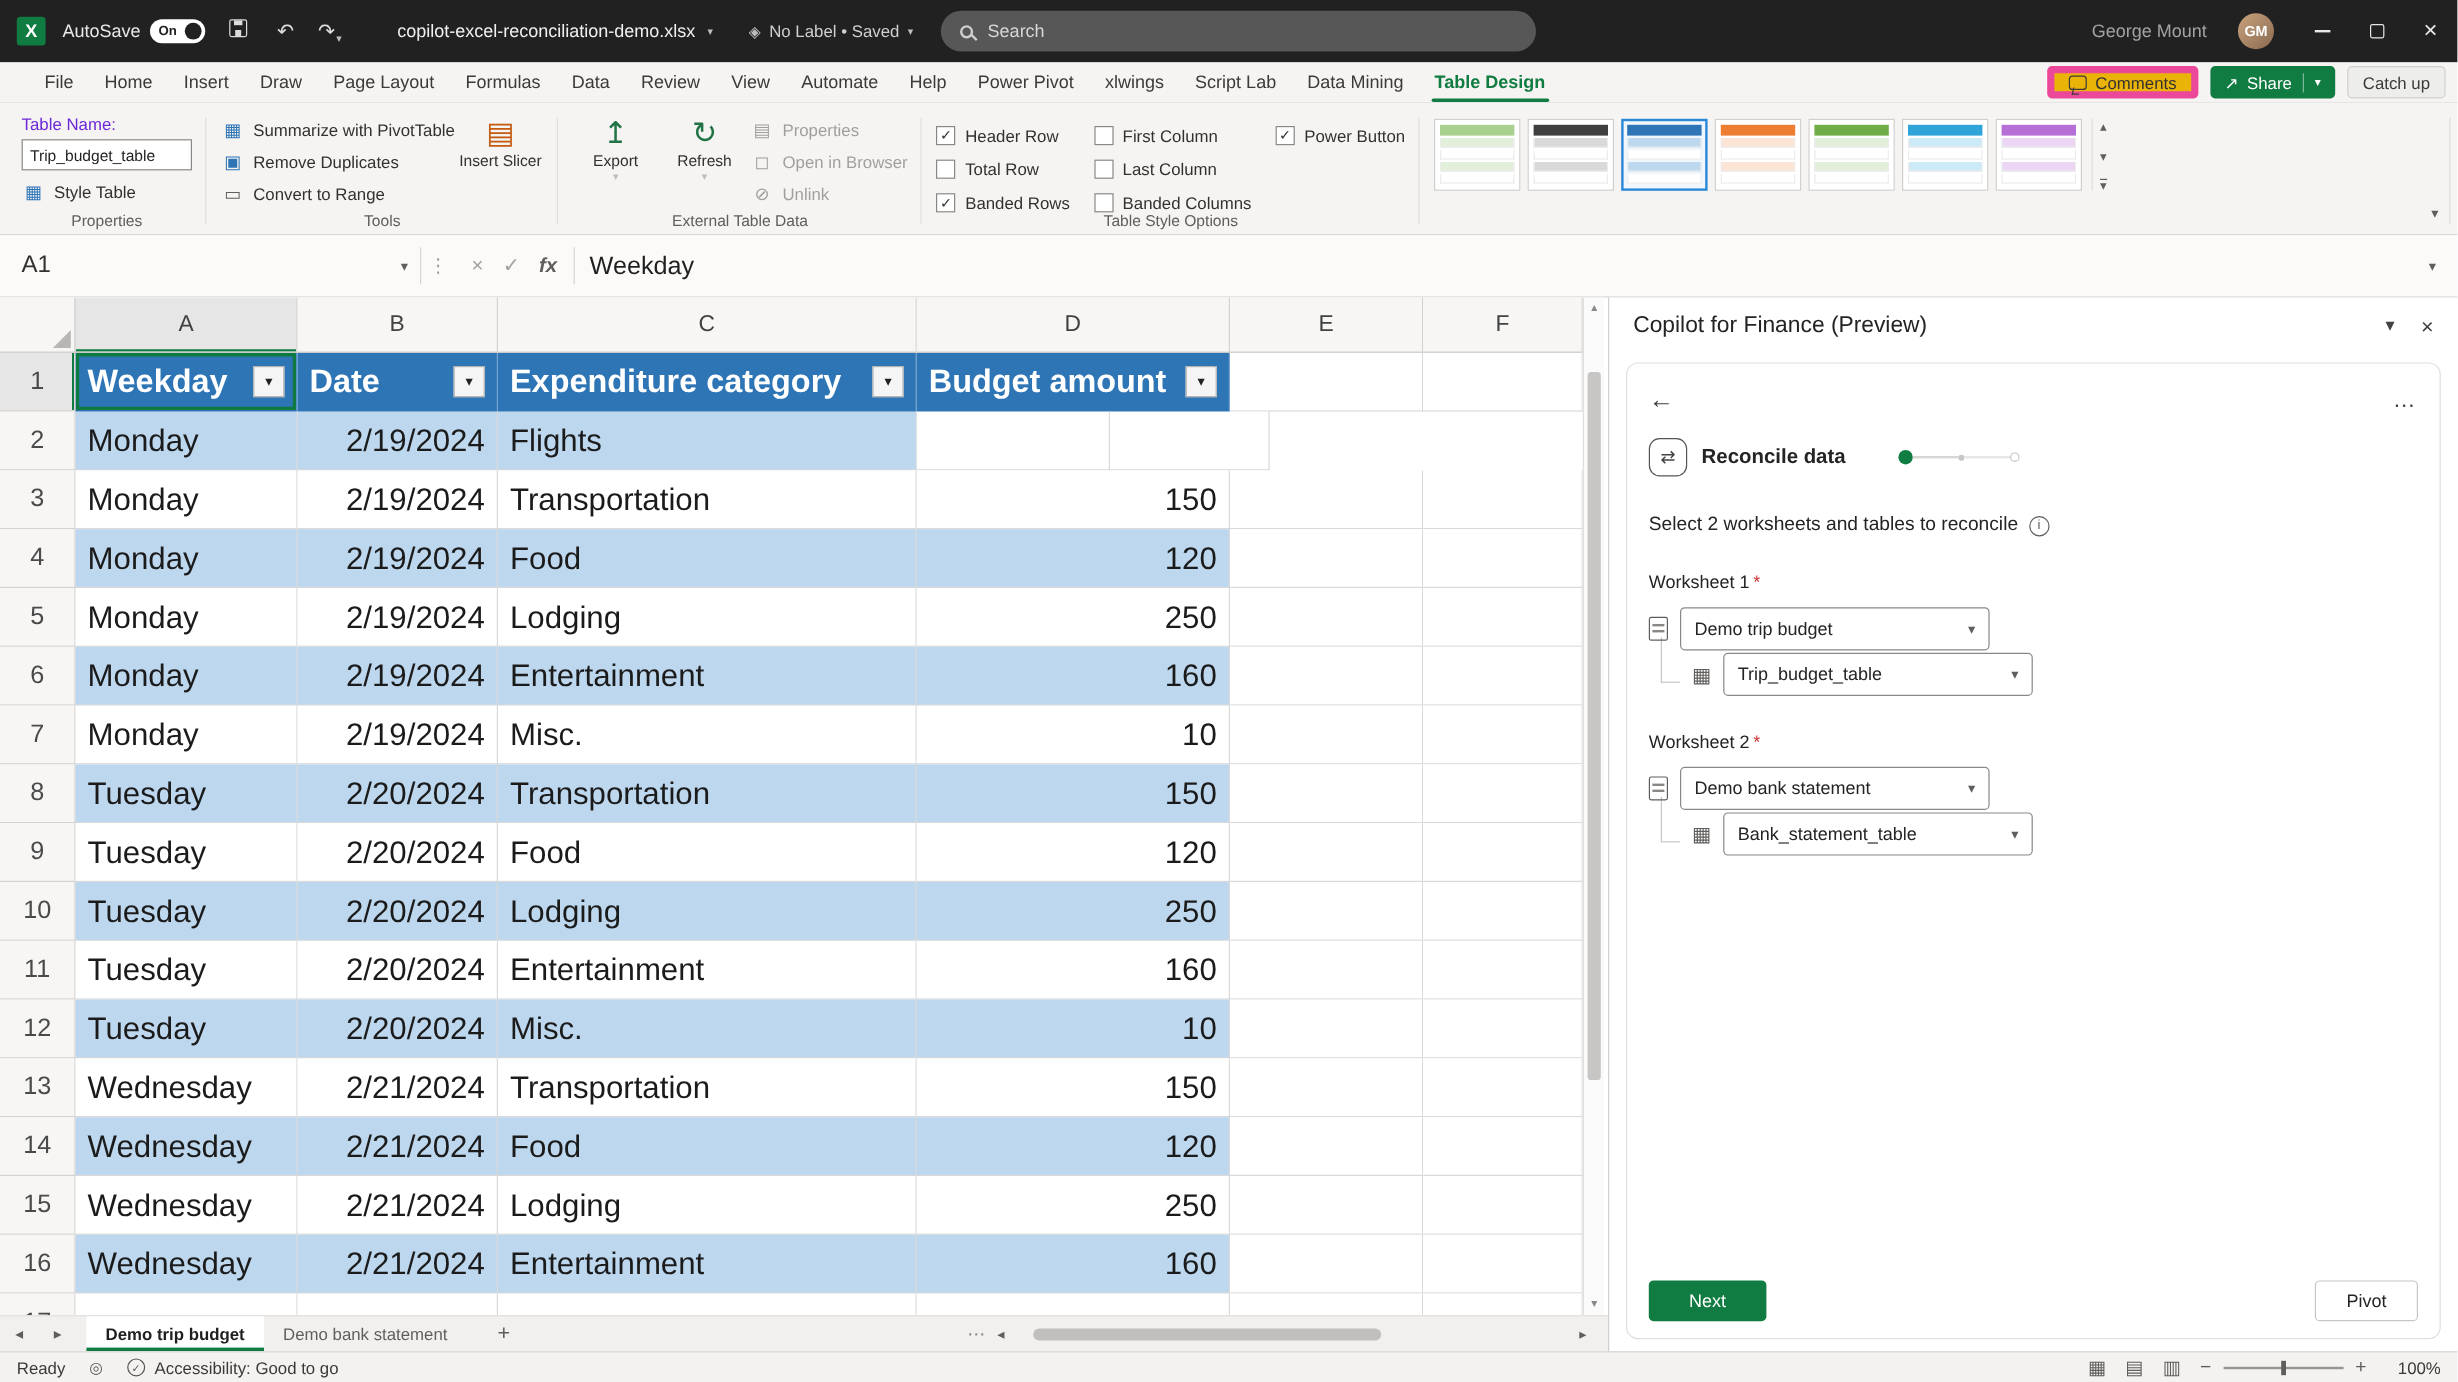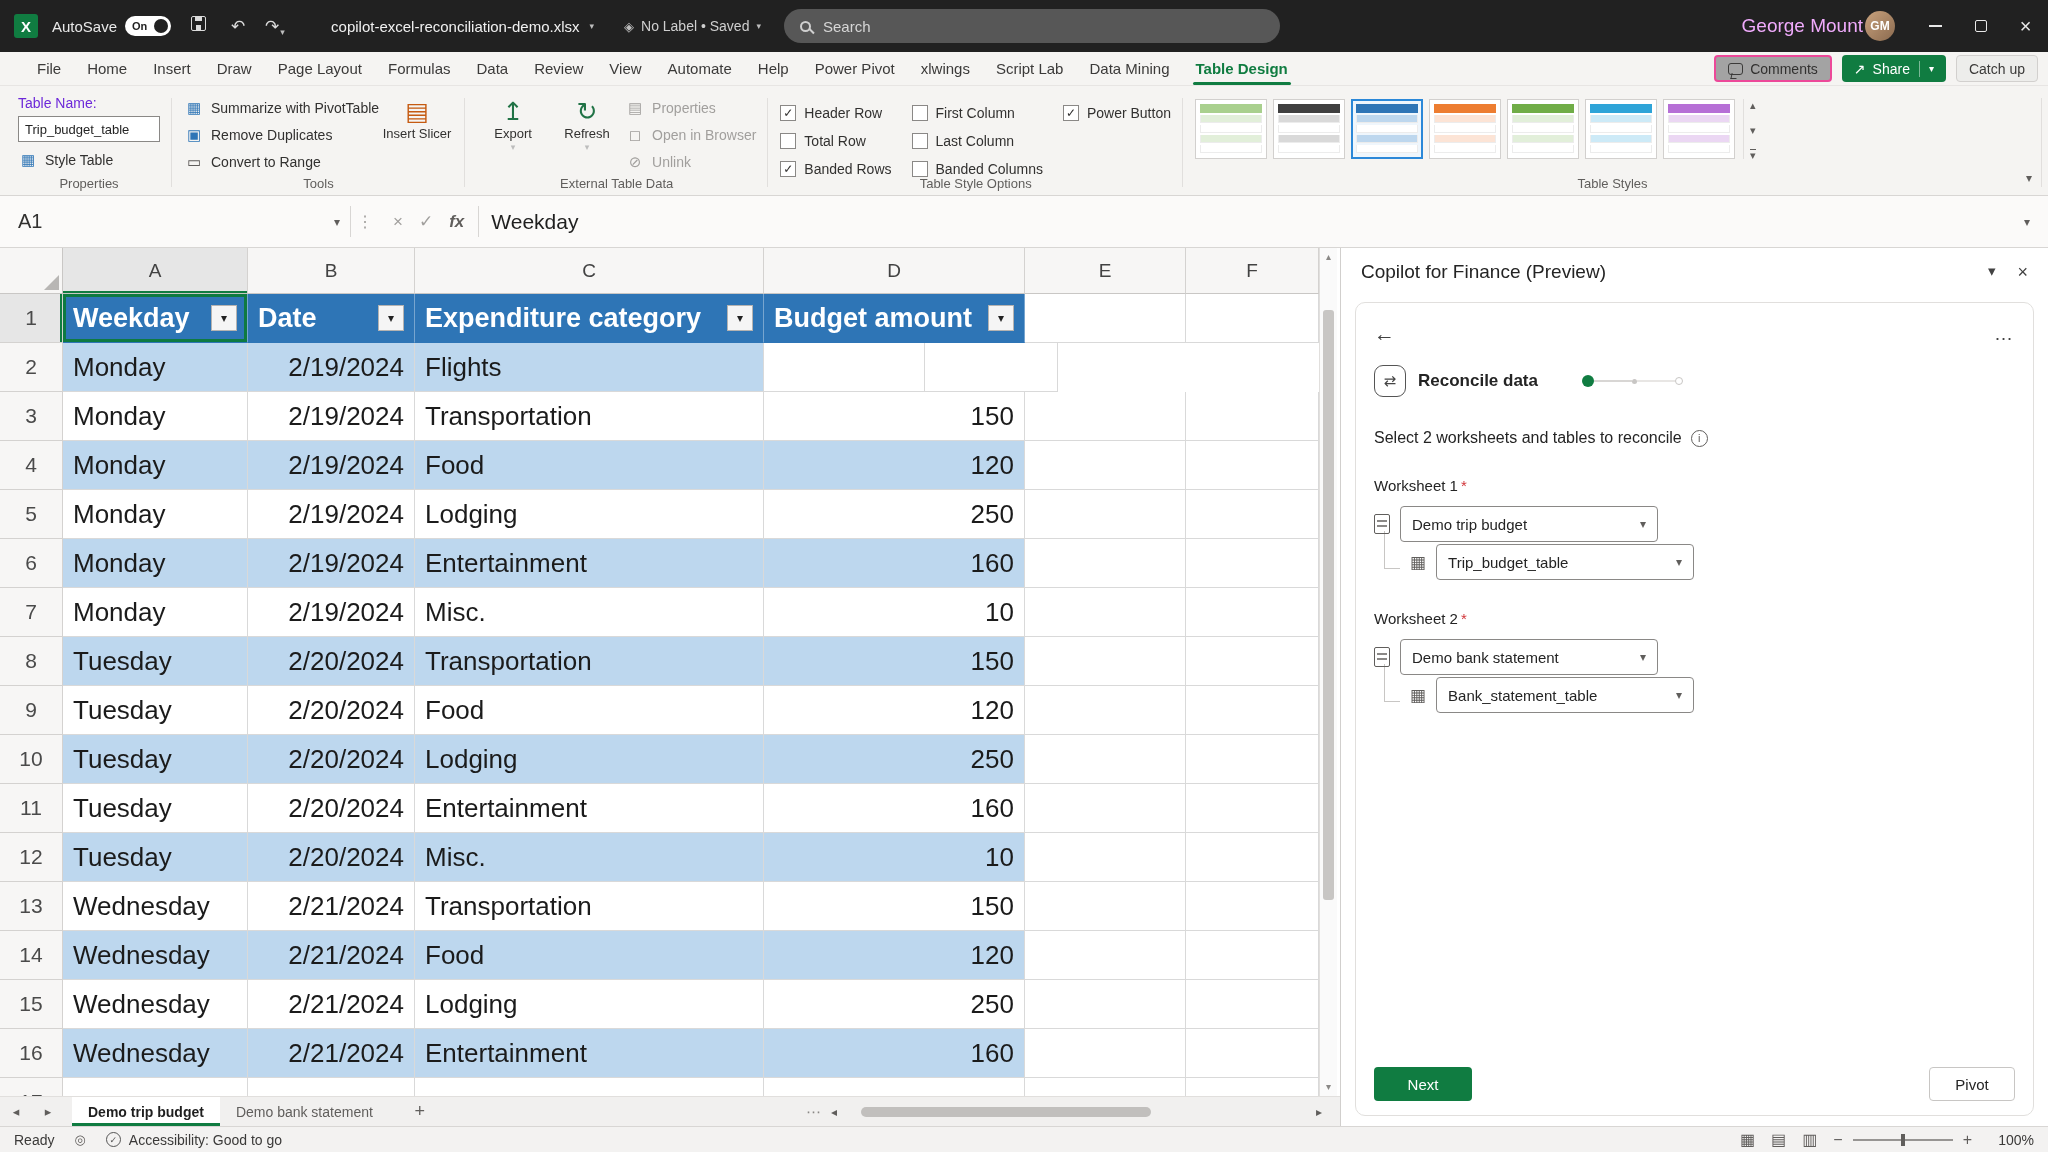--- a/index.html
+++ b/index.html
@@ -27,7 +27,7 @@
   .mag{width:11px;height:11px;border:2px solid #cfcfcf;border-radius:50%;position:relative;flex:none}
   .mag::after{content:'';position:absolute;width:7px;height:2px;background:#cfcfcf;transform:rotate(45deg);right:-6px;bottom:-2px}
   .tb-right{position:absolute;right:0;top:0;height:52px;display:flex;align-items:center}
-  .tb-user{font-size:19px;color:#f0abfc;margin-right:2px}
+  .tb-user{font-size:15px;color:#a3a3a3;margin-right:26px}
   .avatar{width:30px;height:30px;border-radius:50%;background:linear-gradient(135deg,#c9a27d,#8a6a4f);color:#fff;font-size:12px;font-weight:bold;display:flex;align-items:center;justify-content:center;margin-right:18px}
   .winbtn{width:45px;height:52px;display:flex;align-items:center;justify-content:center;color:#e8e8e8;font-size:20px}
   .win-min{width:13px;height:2px;background:#e8e8e8;display:inline-block}

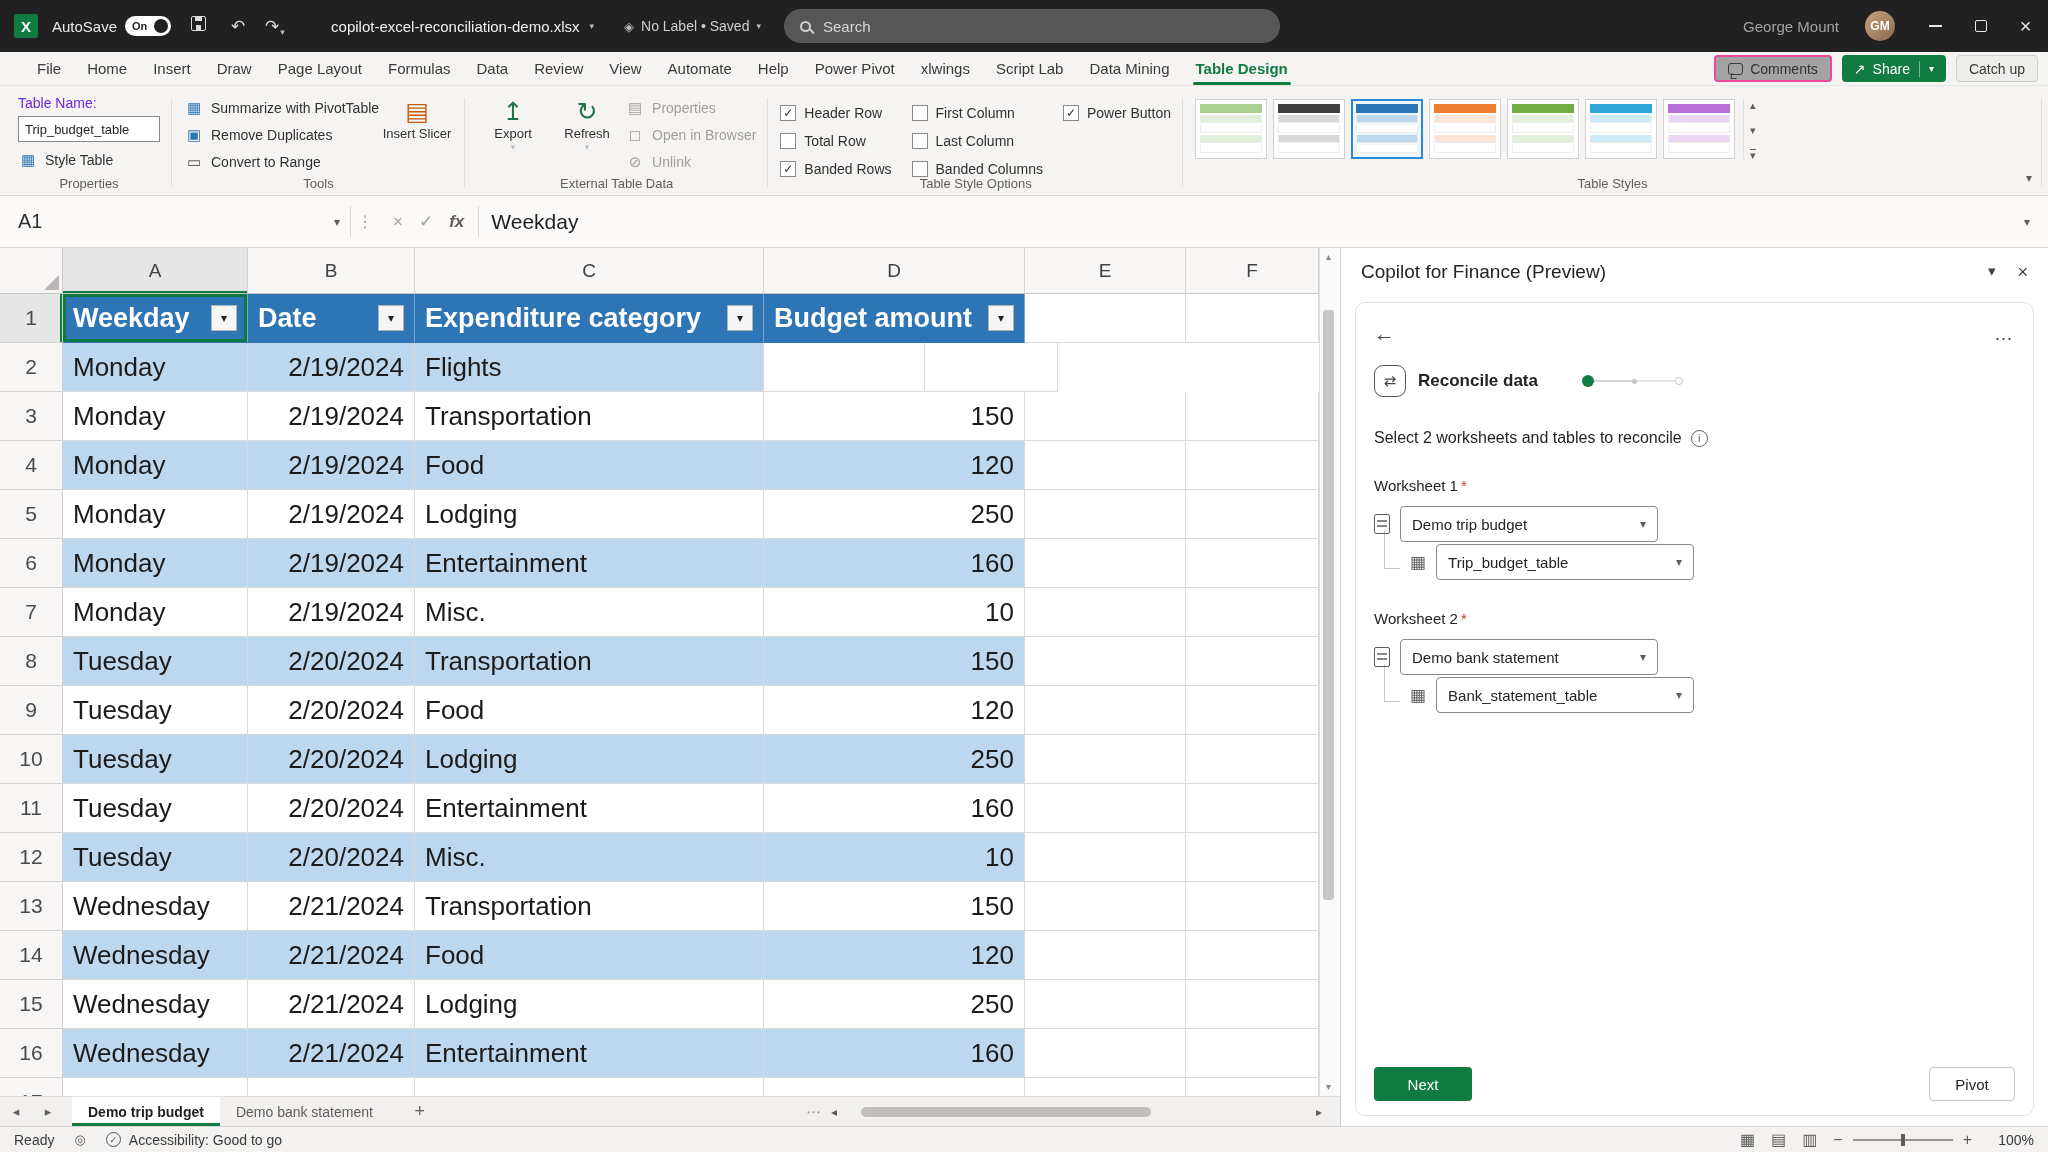--- a/index.html
+++ b/index.html
@@ -39,7 +39,7 @@
   .rtab.active{color:#107C41;font-weight:bold}
   .rtab.active::after{content:'';position:absolute;left:10px;right:10px;bottom:0;height:3px;background:#107C41;border-radius:2px}
   .trbtns{margin-left:auto;display:flex;gap:10px;padding-right:10px;align-items:center}
-  .pillbtn{height:27px;border:2px solid #ec4899;border-radius:4px;background:#a3a3a3;display:flex;align-items:center;gap:7px;padding:0 12px;font-size:14px;color:#323130;white-space:nowrap}
+  .pillbtn{height:27px;border:6px solid #ec4899;border-radius:4px;background:#eab308;display:flex;align-items:center;gap:7px;padding:0 12px;font-size:14px;color:#323130;white-space:nowrap}
   .bubble{width:15px;height:12px;border:1.5px solid #3b3a39;border-radius:3px;position:relative;display:inline-block}
   .bubble::after{content:'';position:absolute;left:2px;bottom:-5px;width:5px;height:5px;border-left:1.5px solid #3b3a39;border-bottom:1.5px solid #3b3a39;background:transparent;transform:skewX(-12deg)}
   .sharebtn{background:#107C41;border:none;color:#fff}

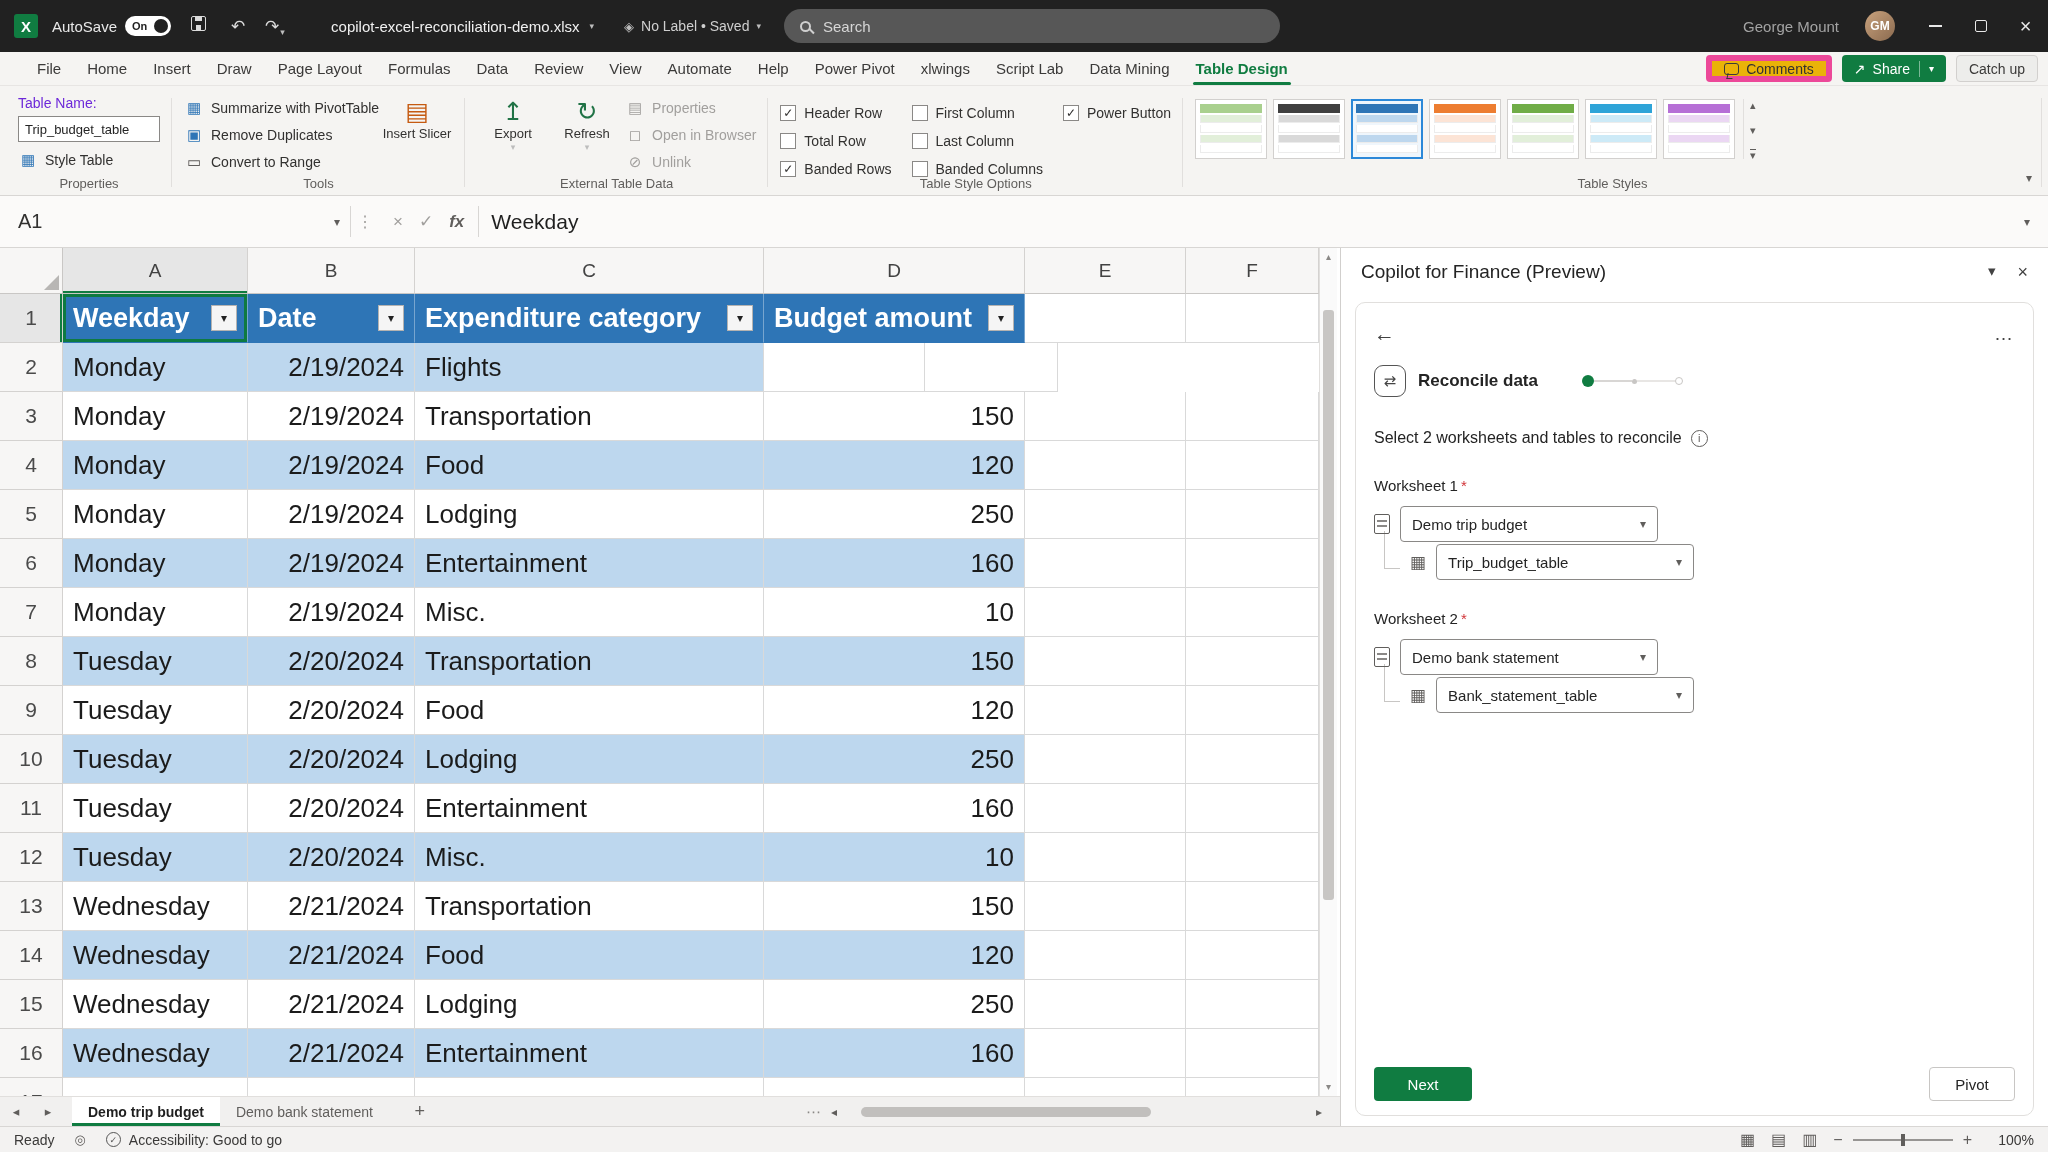--- a/index.html
+++ b/index.html
@@ -408,7 +408,6 @@
           <span class="gmore">▾</span>
         </div>
       </div>
-      <div class="glabel">Table Styles</div>
     </div>
     <span class="ribbon-collapse">▾</span>
   </div>

